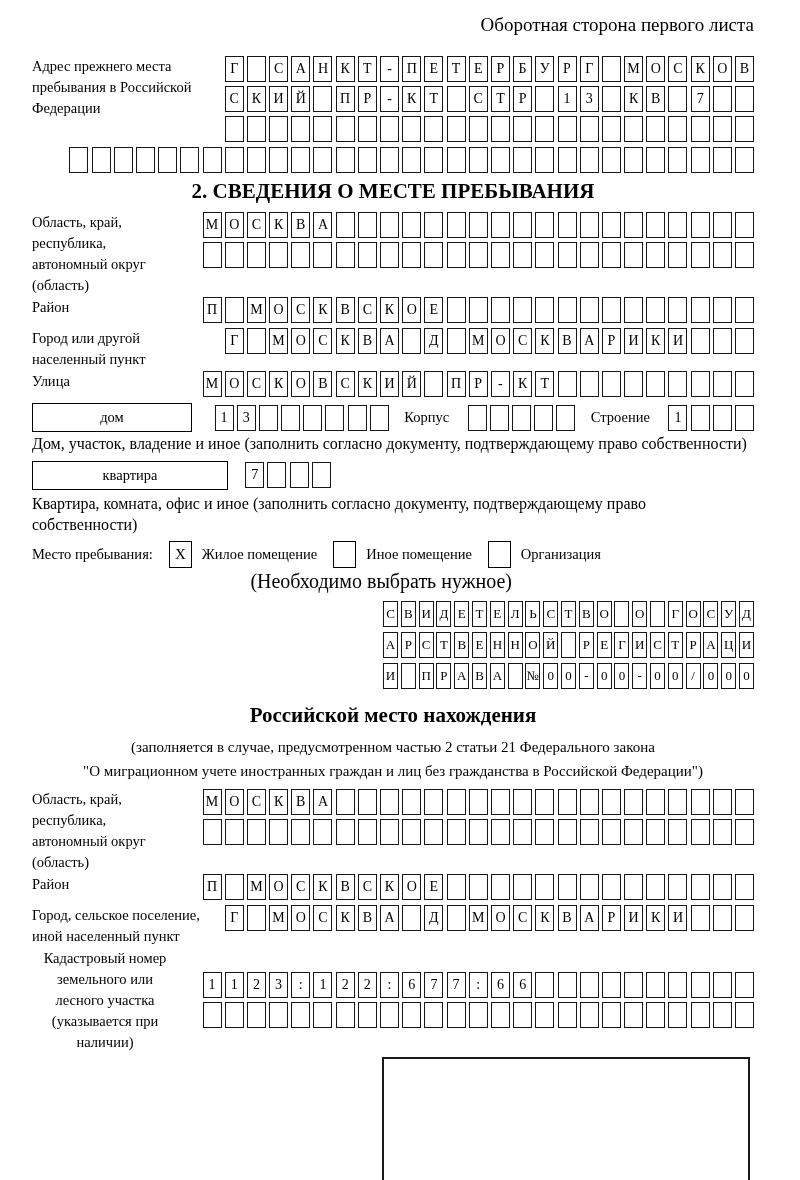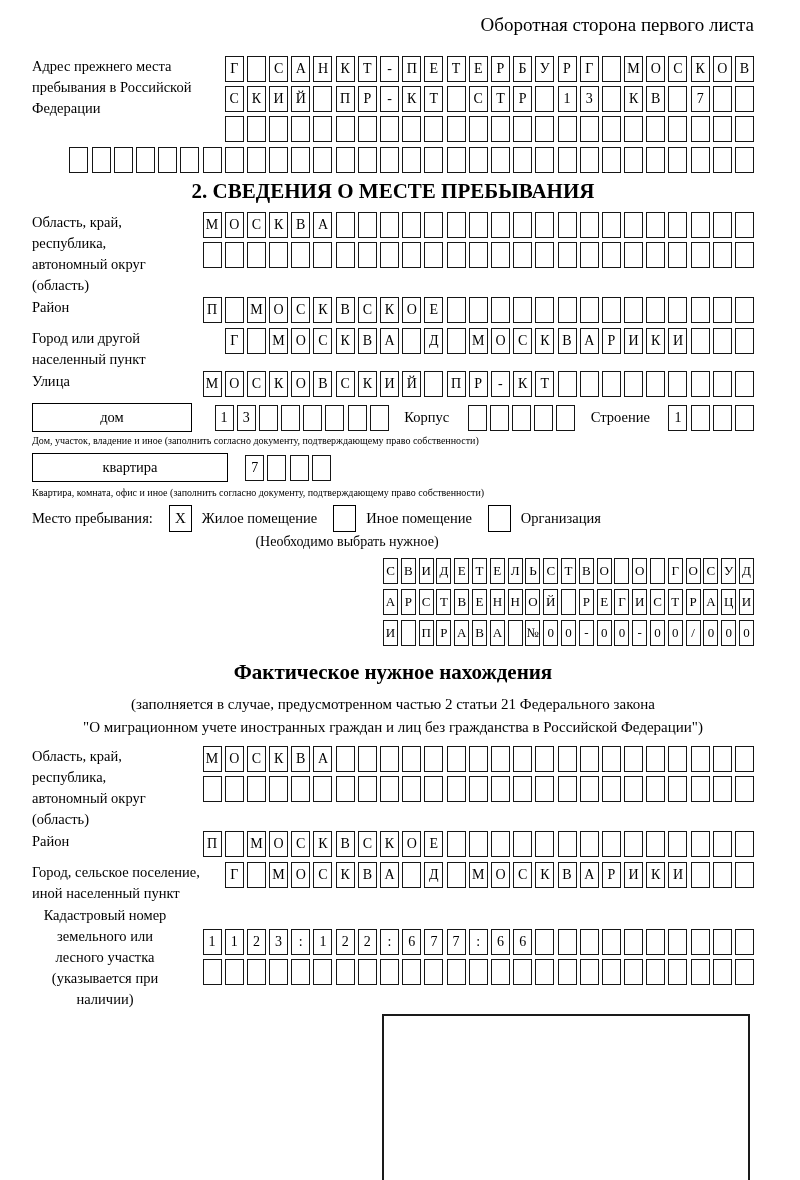--- a/index.html
+++ b/index.html
@@ -26,7 +26,7 @@
   .cells-sm .cell { width:13px; margin-left:2.8px; font-size:13px; }
 
   .caption { font-size:13.8px; text-align:center; margin:2px 0 6px 0; line-height:1.3; }
-  .caption-left { font-size:10px; margin:0 0 6px 0; line-height:1.3; }
+  .caption-left { font-size:16px; margin:0 0 6px 0; line-height:1.3; }
 
   .sec-title { text-align:center; font-weight:bold; font-size:21px; margin:6px 0 8px 0; }
 

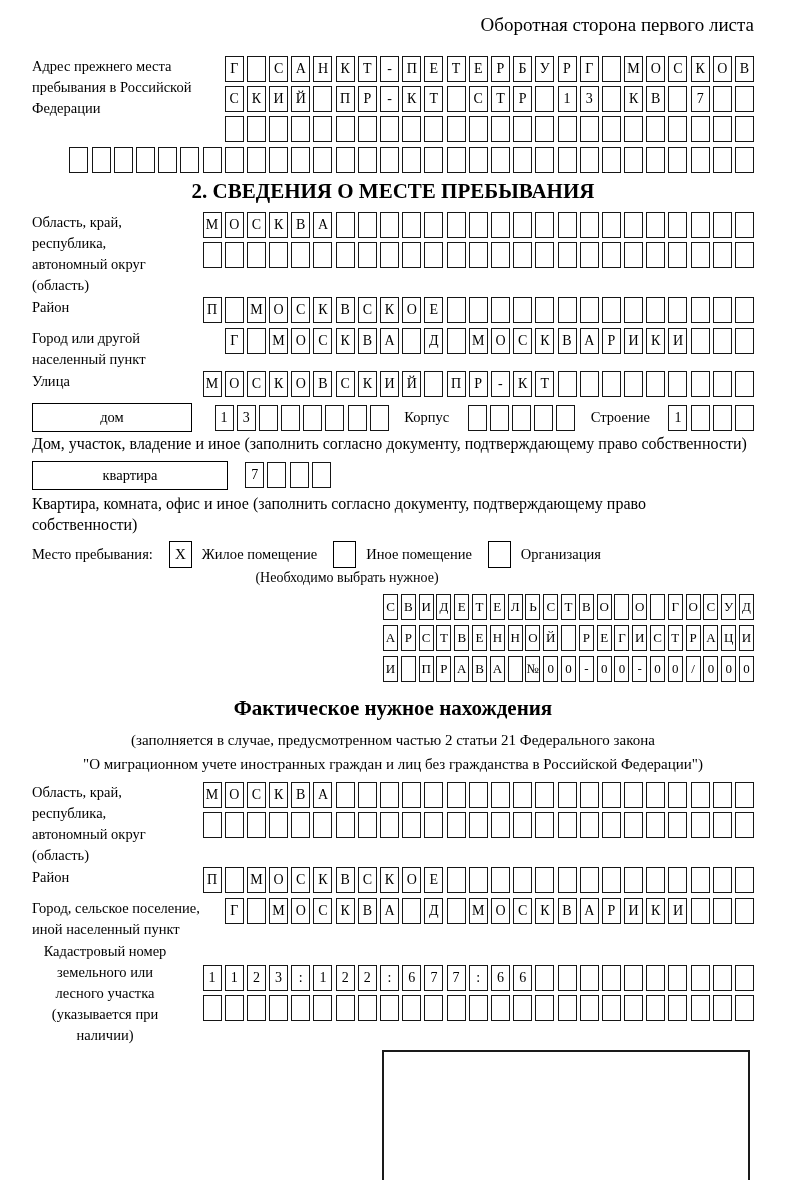--- a/index.html
+++ b/index.html
@@ -46,7 +46,7 @@
     display:inline-flex; align-items:center; justify-content:center;
     font-size:15px; margin:0 10px 0 16px; flex:0 0 auto;
   }
-  .chk-note { font-size:14px; margin:2px 0 8px 150px; width:330px; text-align:center; }
+  .chk-note { font-size:20px; margin:2px 0 8px 150px; width:330px; text-align:right; }
 
   .doc-row .lbl { width:232px; flex:0 0 auto; line-height:1.5; }
 

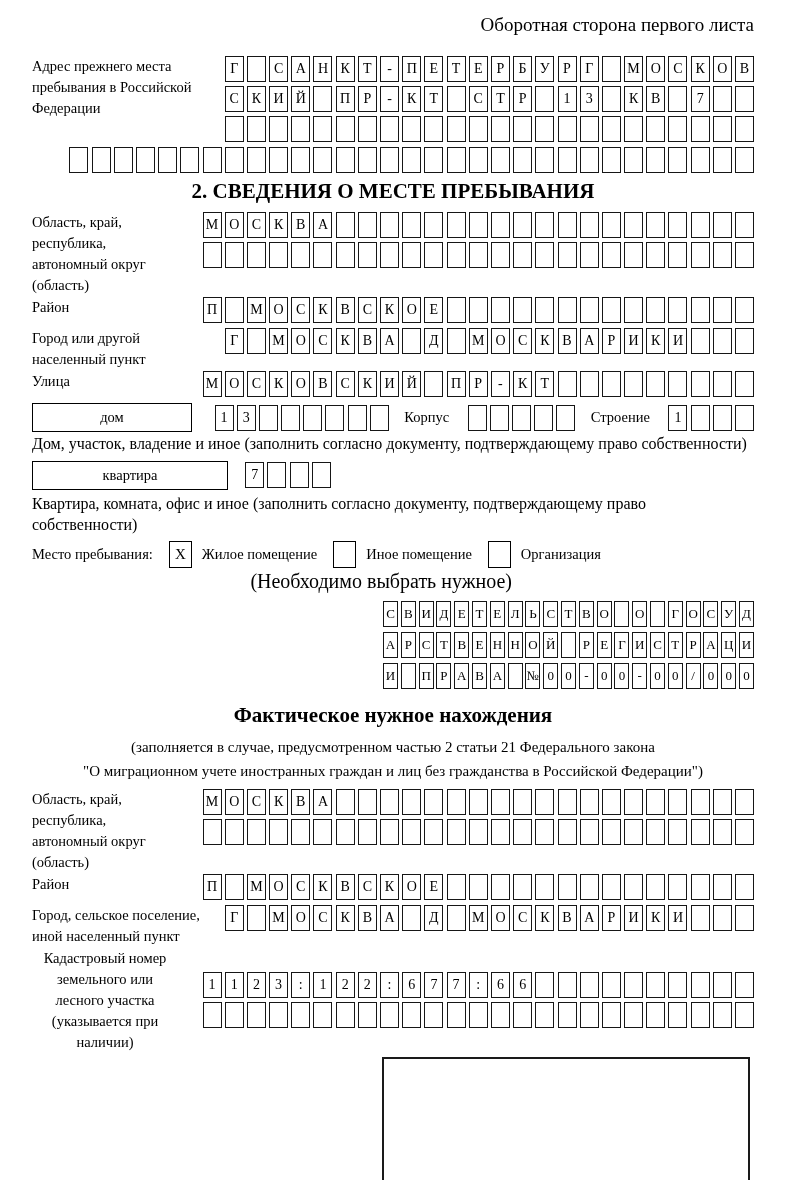--- a/index.html
+++ b/index.html
@@ -460,7 +460,7 @@
     </div>
   </div>
 
-  <div class="sec-title" style="margin-top:10px;">Фактическое нужное нахождения</div>
+  <div class="sec-title" style="margin-top:10px;">Российской место нахождения</div>
   <div class="actual-caption">
     <span>(заполняется в случае, предусмотренном частью 2 статьи 21 Федерального закона</span><br>
     <span>"О миграционном учете иностранных граждан и лиц без гражданства в Российской Федерации")</span>

